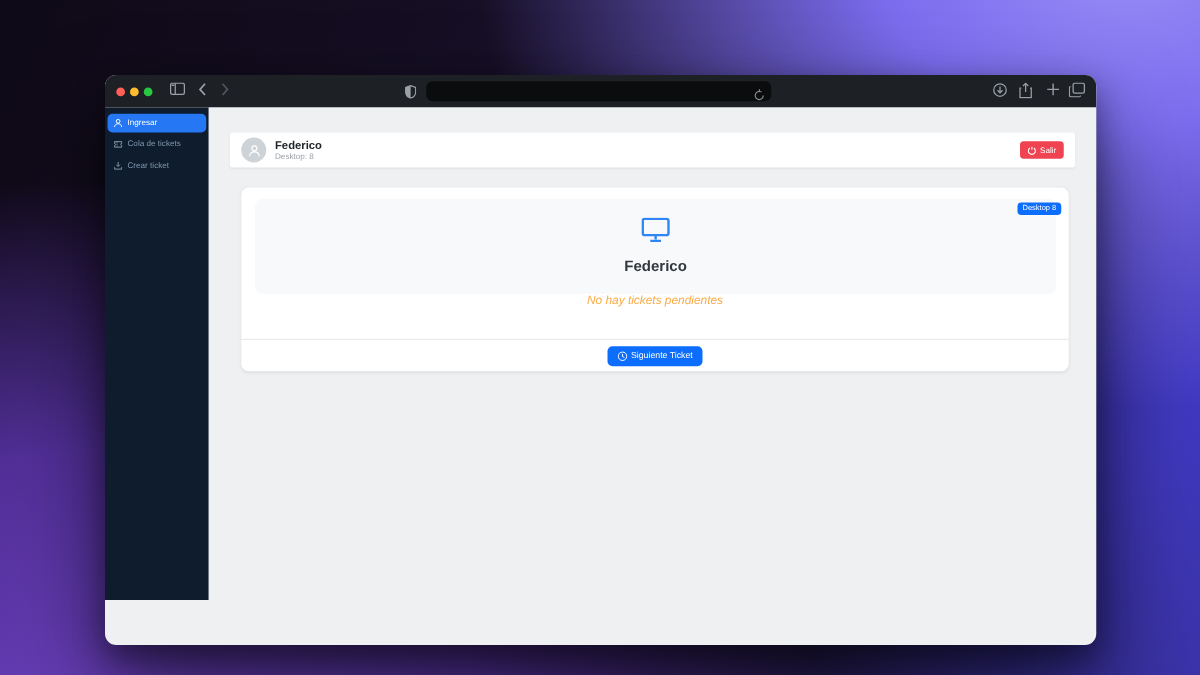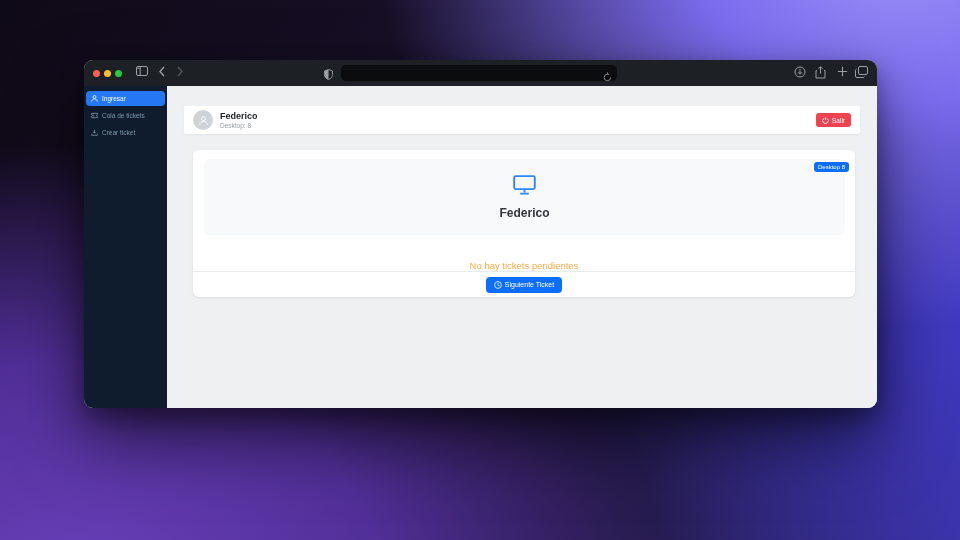--- a/index.html
+++ b/index.html
@@ -16,7 +16,7 @@
 
   
   .window {
-    position:absolute; left:84px; top:60px; width:793px; height:348px;
+    position:absolute; left:84px; top:60px; width:793px; height:456px;
     border-radius:9px; overflow:hidden; background:#eef0f2;
     box-shadow: 0 32px 70px rgba(0,0,0,.55), 0 10px 24px rgba(0,0,0,.38);
   }

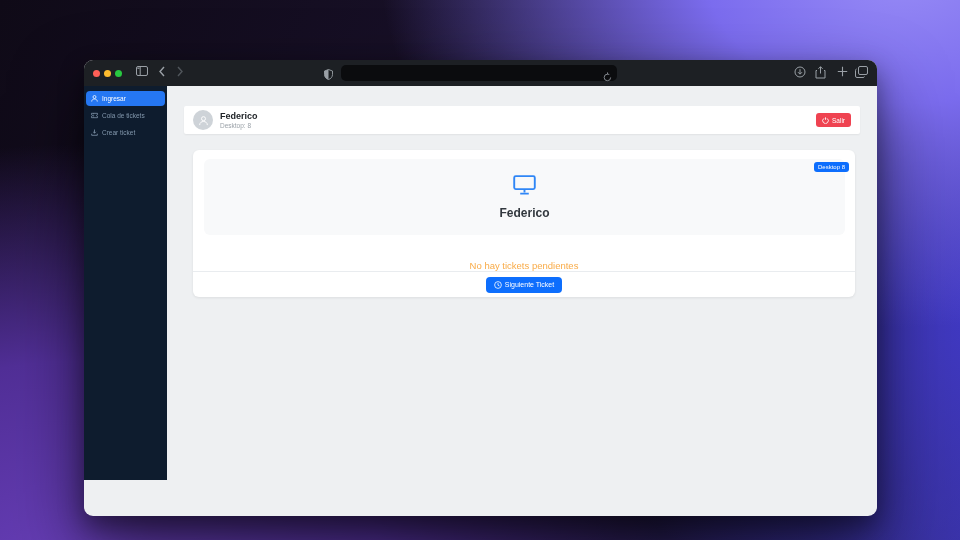--- a/index.html
+++ b/index.html
@@ -87,7 +87,7 @@
   .hero-title { font-size:12px; font-weight:bold; color:#32383e; margin-top:7px; }
   .empty-row {
     position:absolute; left:0; right:0; top:85px; height:36px;
-    display:flex; align-items:flex-end; justify-content:center;
+    display:flex; align-items:flex-start; justify-content:center;font-style:italic;
   }
   .empty-msg { font-size:9.5px; color:#f9ab47; }
   .card-footer {

